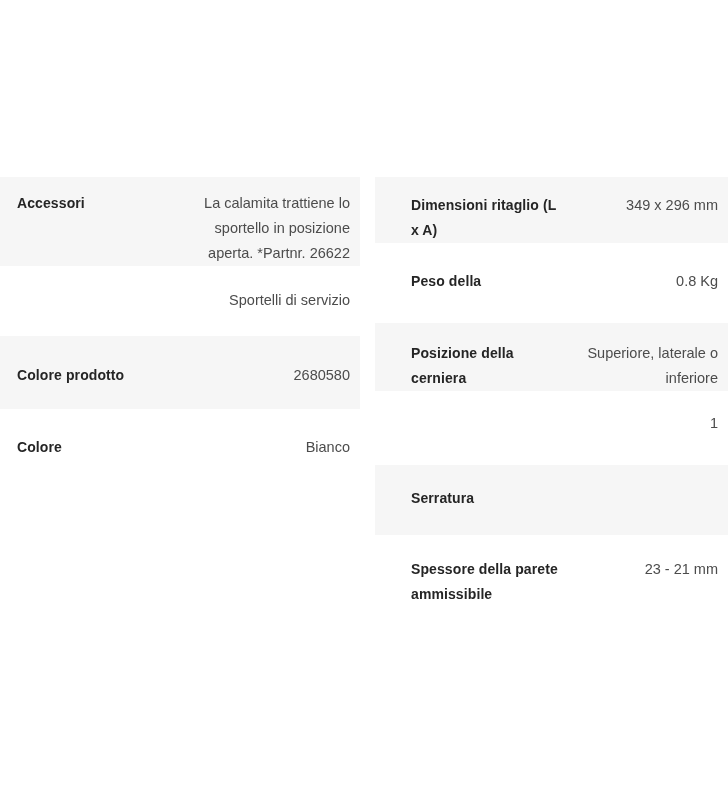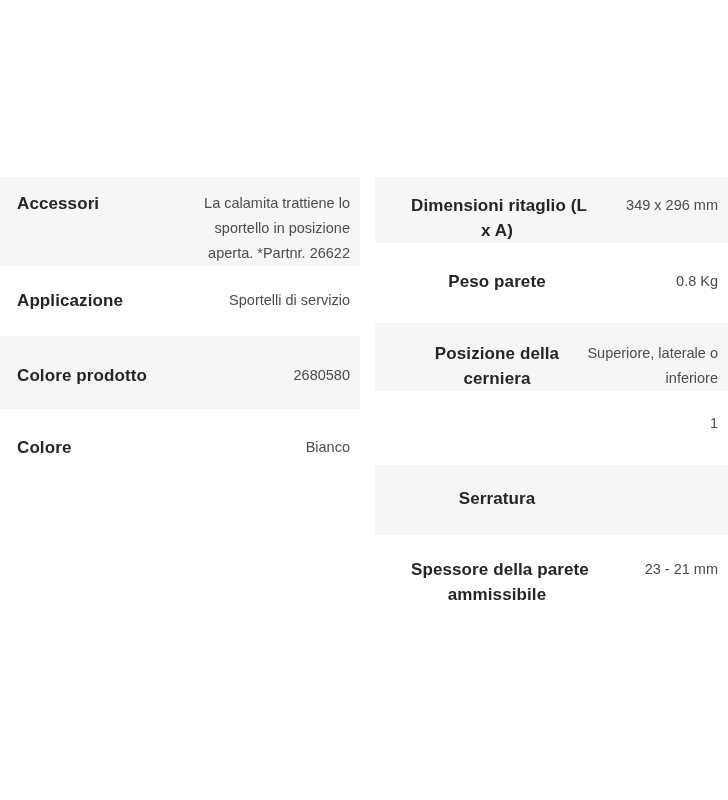--- a/index.html
+++ b/index.html
@@ -45,7 +45,7 @@
   }
   .spec-label {
     font-weight: 700;
-    font-size: 17px;
+    font-size: 14px;
     line-height: 25px;
     letter-spacing: 0.1px;
     color: var(--label-color, #252525);

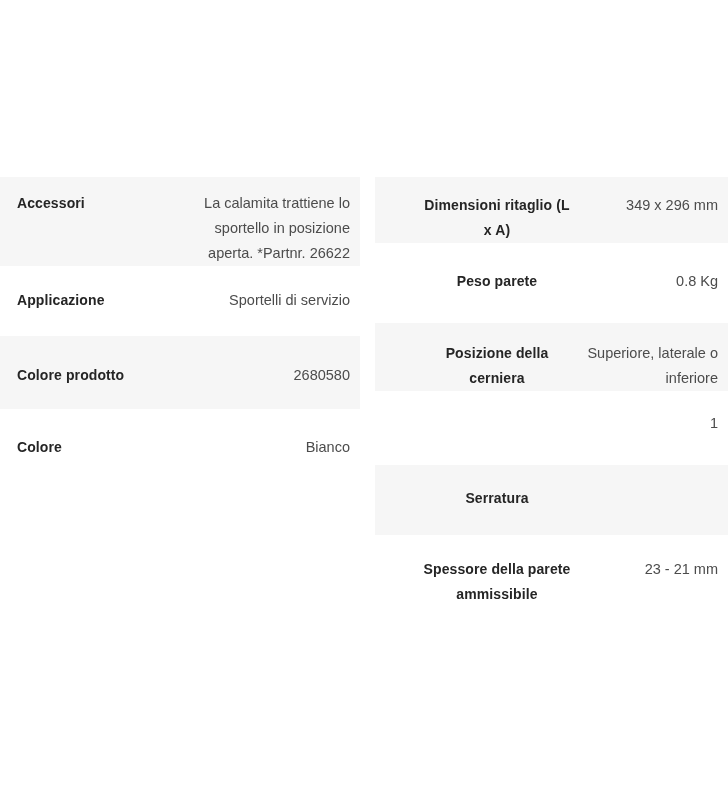--- a/index.html
+++ b/index.html
@@ -60,7 +60,6 @@
   .spec-table--right .spec-label {
     width: 208px;
     padding-left: 36px;
-    text-align: center;
   }
   .spec-value {
     flex: 1 1 auto;

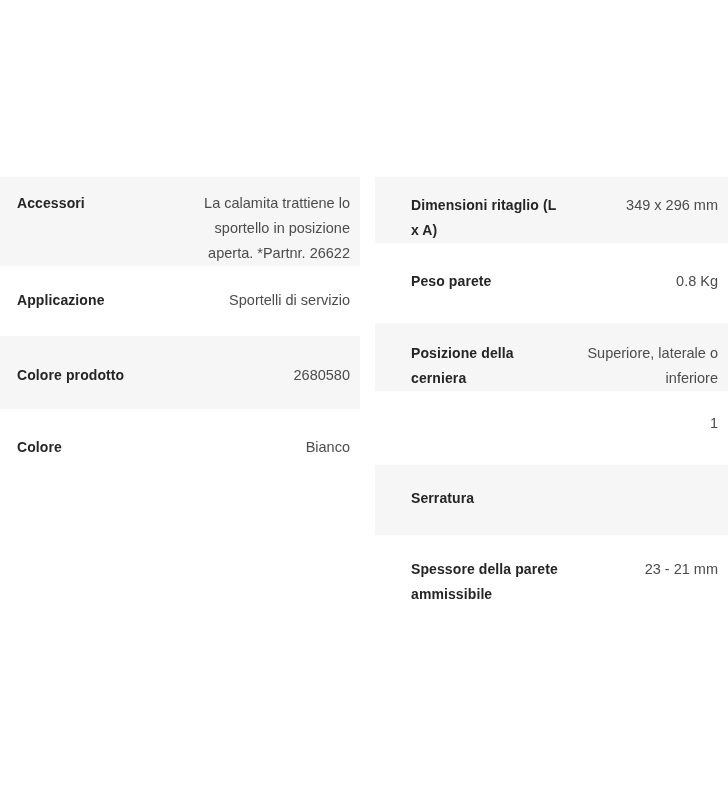--- a/index.html
+++ b/index.html
@@ -105,7 +105,7 @@
       <span class="spec-value">349 x 296 mm</span>
     </div>
     <div class="spec-row" style="--pt:26px; --mh:80px">
-      <span class="spec-label">Peso parete</span>
+      <span class="spec-label">Peso della</span>
       <span class="spec-value">0.8 Kg</span>
     </div>
     <div class="spec-row alt" style="--pt:18px; --mh:68px">

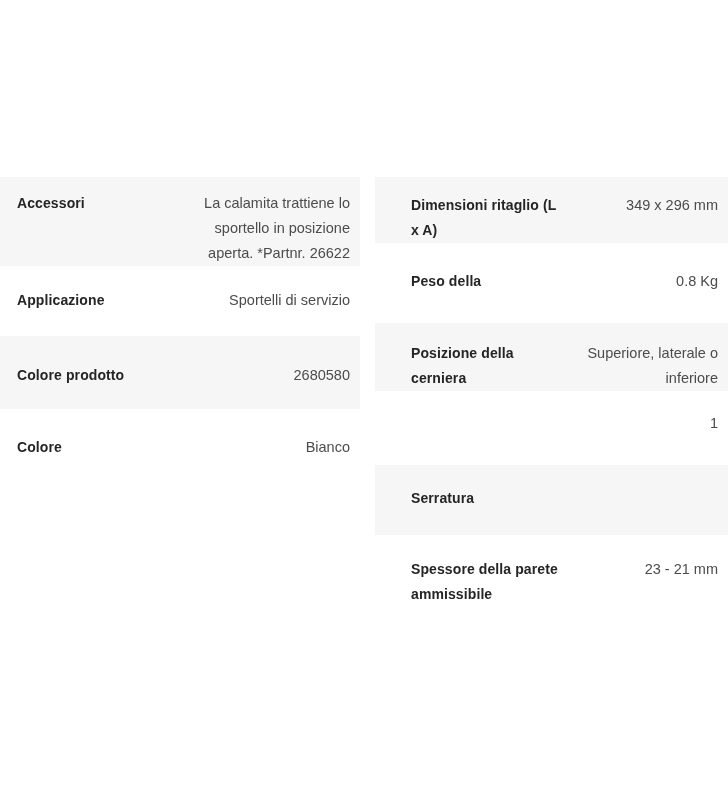--- a/index.html
+++ b/index.html
@@ -85,7 +85,6 @@
 aperta. *Partnr. 26622</span>
     </div>
     <div class="spec-row" style="--pt:22px; --mh:70px">
-      <span class="spec-label">Applicazione</span>
       <span class="spec-value">Sportelli di servizio</span>
     </div>
     <div class="spec-row alt" style="--pt:27px; --mh:73px">

